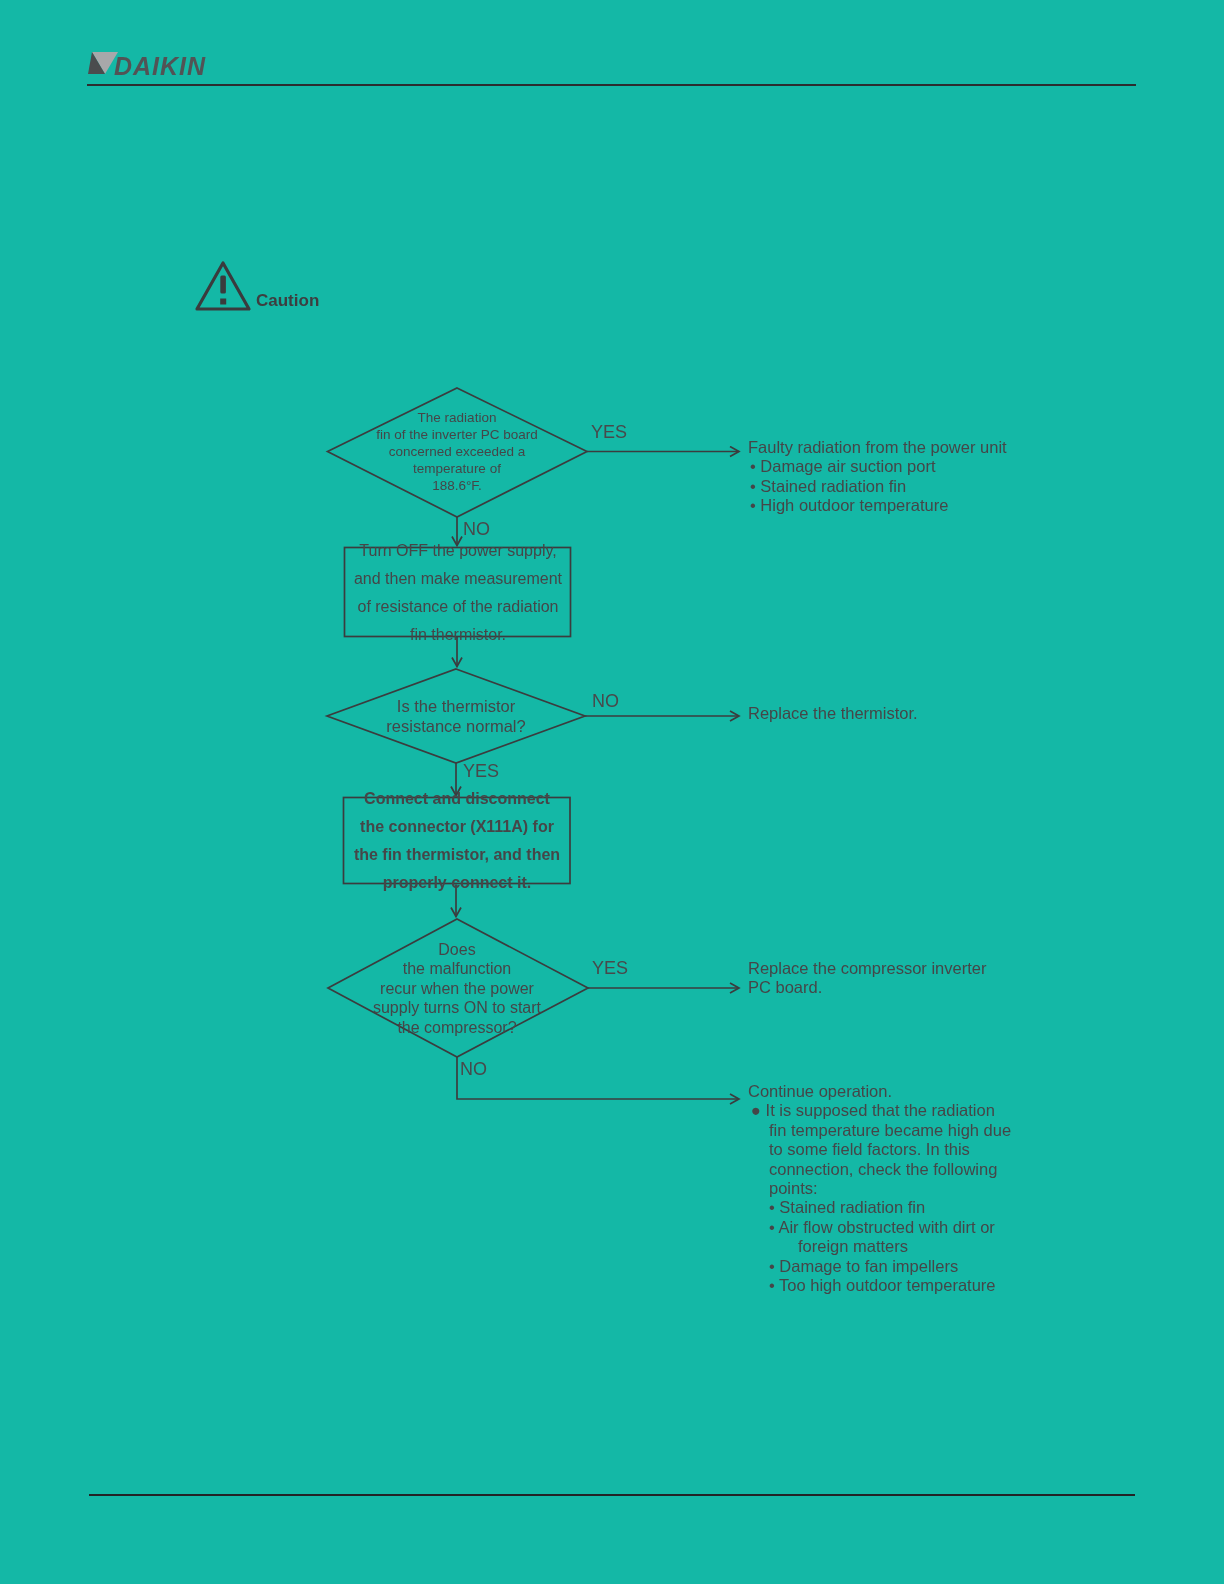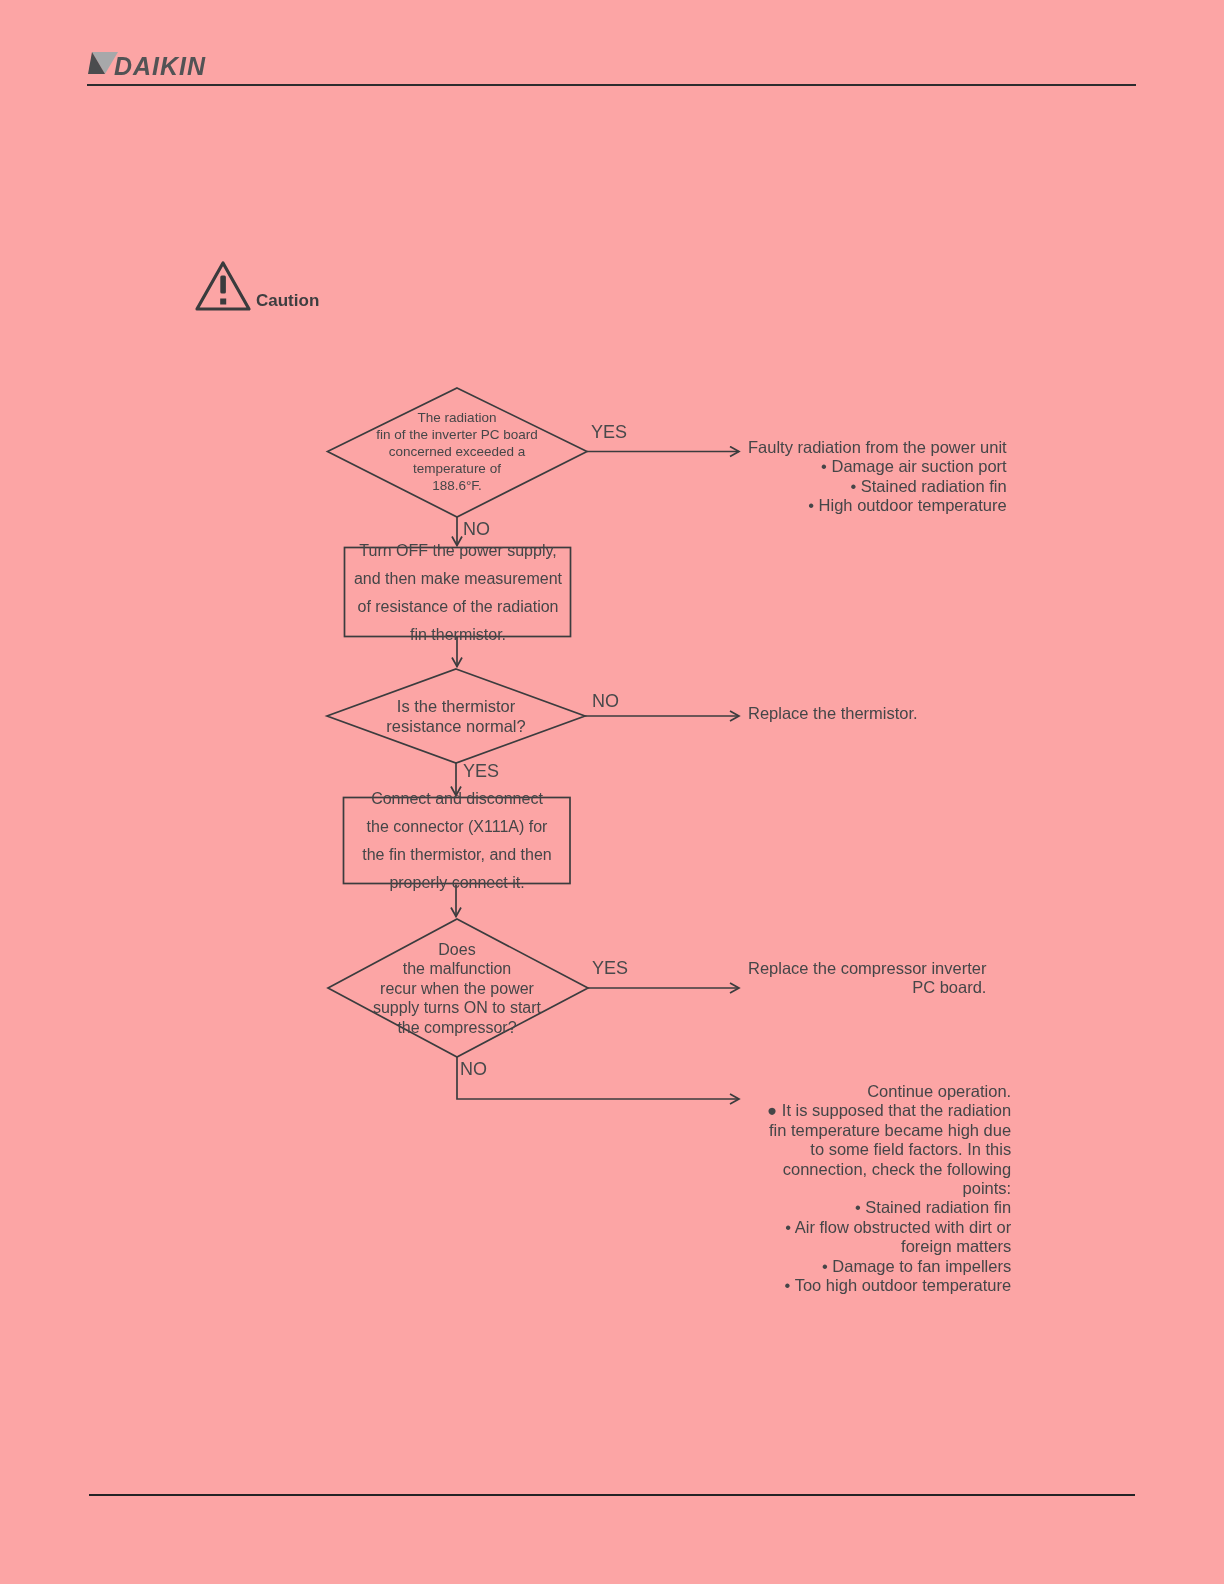--- a/index.html
+++ b/index.html
@@ -5,7 +5,7 @@
   html,body { margin:0; padding:0; background:#e9e9e9; }
   .page {
     position:relative; width:1224px; height:1584px; margin:0 auto;
-    background:#fca5a5; overflow:hidden;
+    background:#14b8a6; overflow:hidden;
     font-family:"Liberation Sans", sans-serif; color:#454648;
   }
   .abs { position:absolute; }

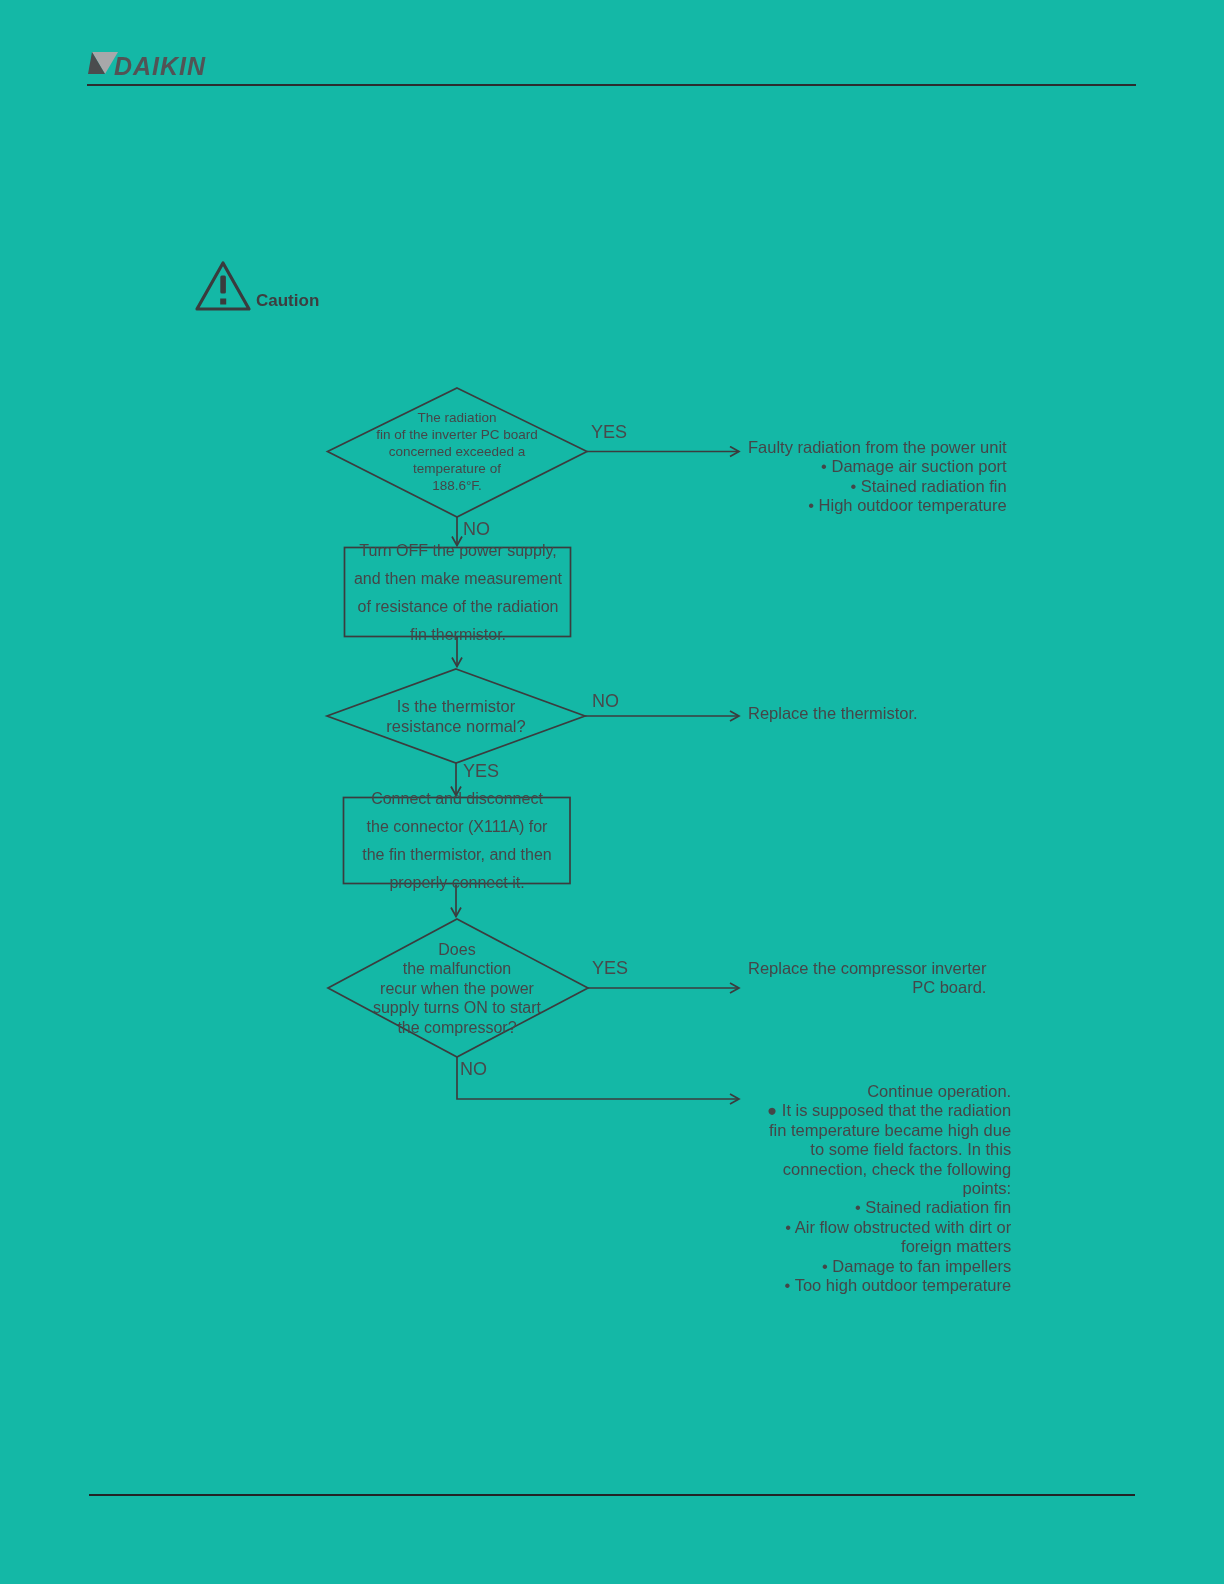--- a/index.html
+++ b/index.html
@@ -38,7 +38,7 @@
   .branch-label { position:absolute; font-size:18px; color:#48494b; }
 
   
-  .outcome { position:absolute; font-size:16.5px; line-height:19.4px; color:#454648;text-align:right; }
+  .outcome { position:absolute; font-size:16.5px; line-height:19.4px; color:#454648; }
   .outcome div { white-space:pre; }
   .ind-bullet  { margin-left:2px; }
   .ind-big     { margin-left:3px; }

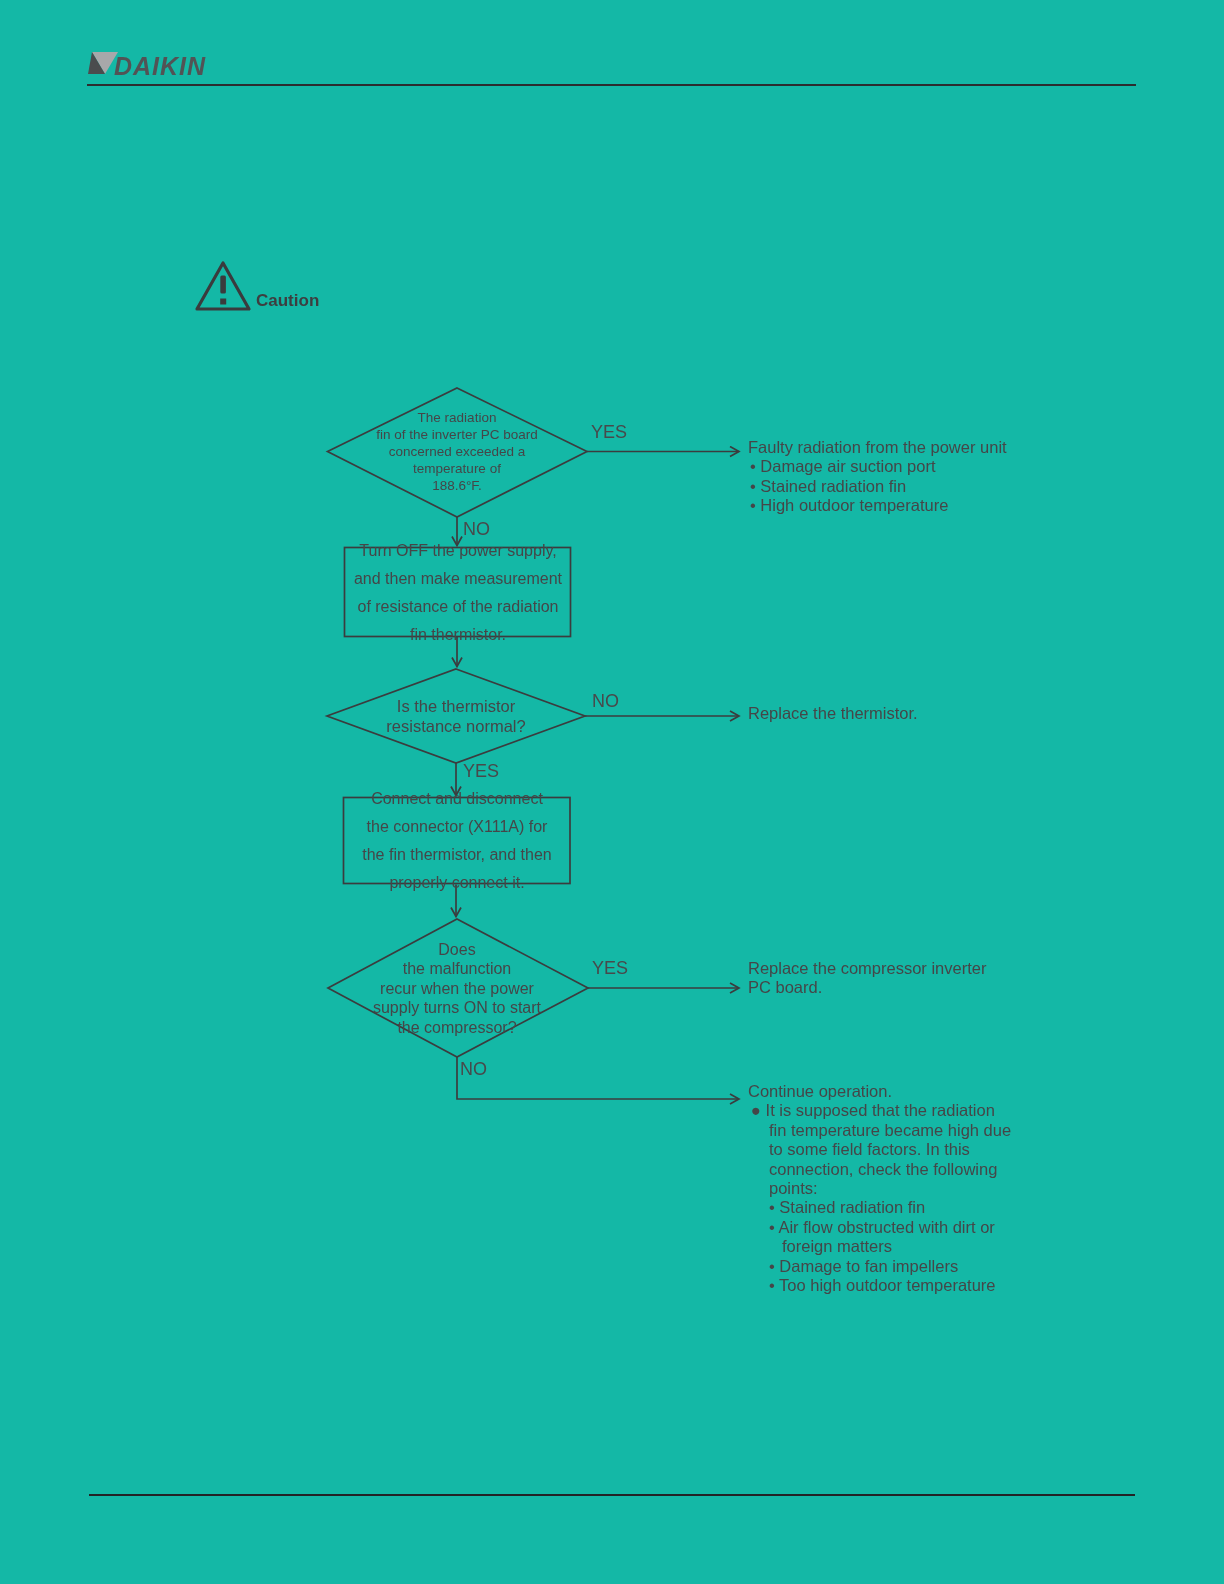--- a/index.html
+++ b/index.html
@@ -32,7 +32,7 @@
   .d3 { left:337px; top:940px; width:240px; font-size:16px;  line-height:19.4px; }
   .bx { display:flex; align-items:center; justify-content:center; font-size:16px; line-height:28px; }
   .b1 { left:345px; top:548px; width:226px; height:89px; }
-  .b2 { left:344px; top:798px; width:226px; height:86px; }
+  .b2 { left:344px; top:798px; width:226px; height:86px;font-weight:bold; }
 
   
   .branch-label { position:absolute; font-size:18px; color:#48494b; }

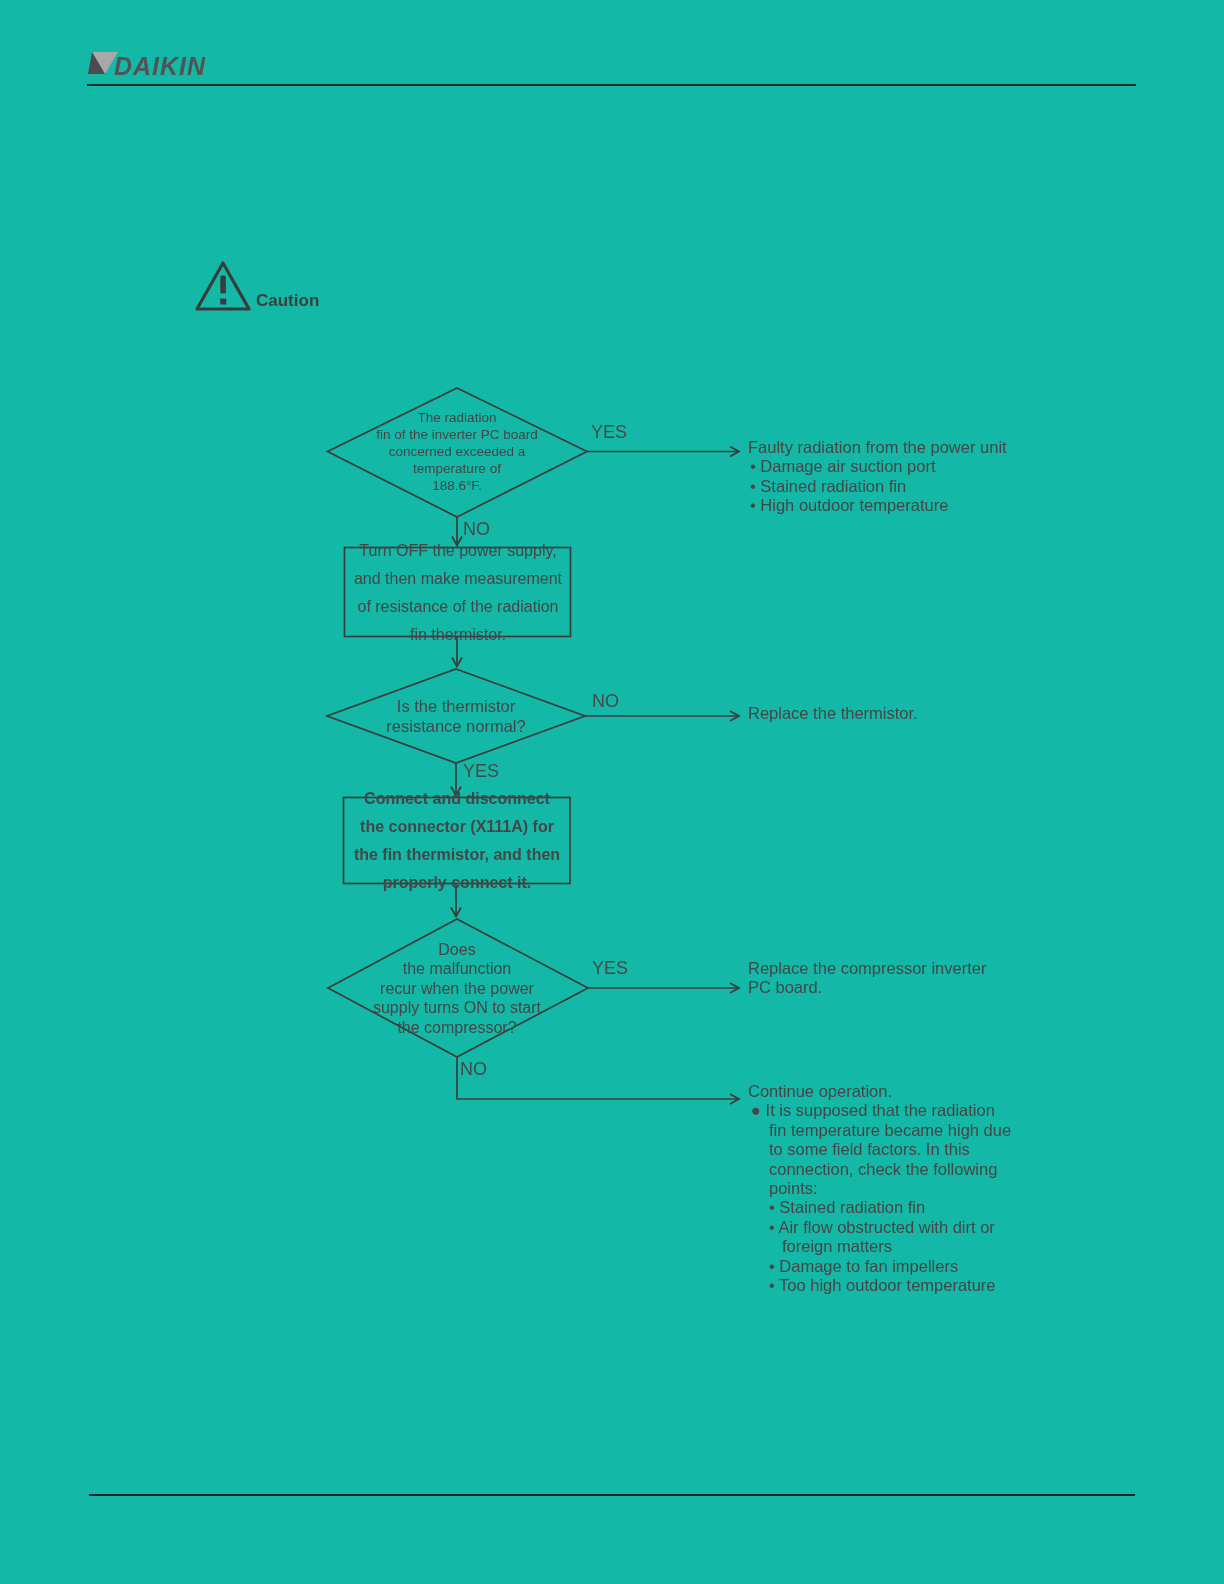--- a/index.html
+++ b/index.html
@@ -43,7 +43,7 @@
   .ind-bullet  { margin-left:2px; }
   .ind-big     { margin-left:3px; }
   .ind-body    { margin-left:21px; }
-  .ind-wrap    { margin-left:34px; }
+  .ind-wrap    { margin-left:50px; }
 </style>
 </head>
 <body>

